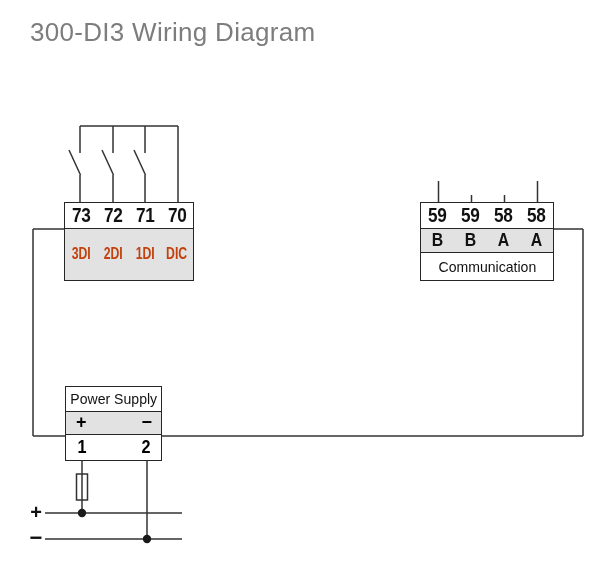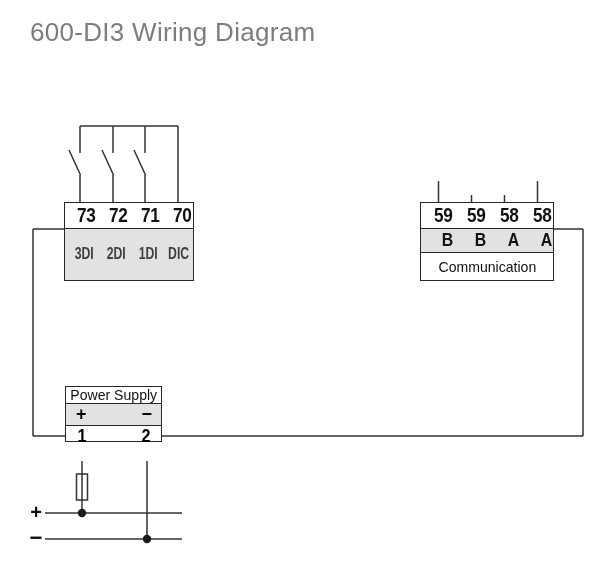--- a/index.html
+++ b/index.html
@@ -74,7 +74,7 @@
 
 <div class="canvas">
 
-  <h1 class="title">600-DI3 Wiring Diagram</h1>
+  <h1 class="title">300-DI3 Wiring Diagram</h1>
 
   <svg class="wires" width="610" height="574" viewBox="0 0 610 574">
     <g stroke="#333333" stroke-width="1.5" fill="none">

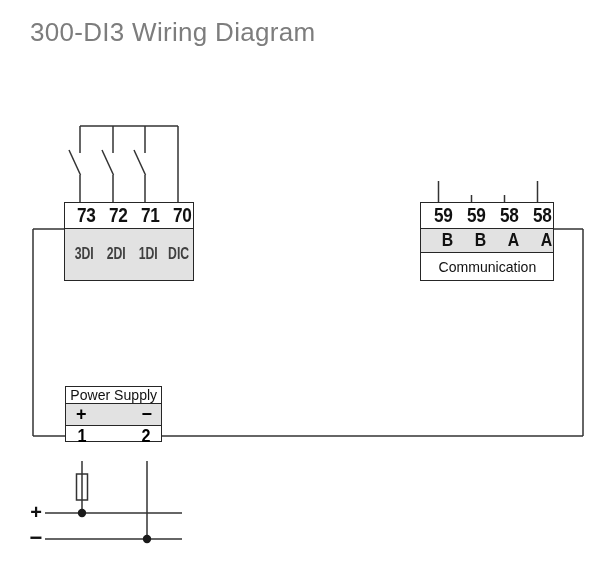--- a/index.html
+++ b/index.html
@@ -22,7 +22,7 @@
   .trow{display:flex;align-items:center;box-sizing:border-box;}
   .trow.split{border-top:1.5px solid #262626;}
   .gray{background:#e2e2e2;}
-  .cells span{flex:1;text-align:right;text-decoration:underline;}
+  .cells span{flex:1;text-align:center;text-decoration:underline;}
   .cx{display:inline-block;}
   .terms{font-size:21px;font-weight:700;color:#111;}
   .terms .cx{transform:scaleX(0.82);letter-spacing:-0.5px;}

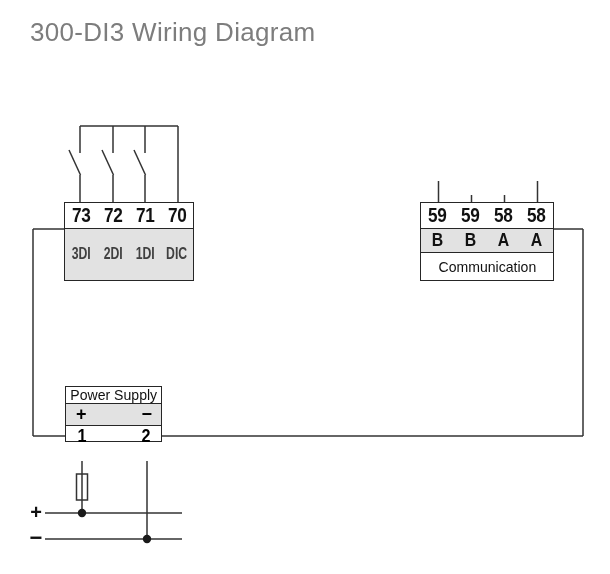--- a/index.html
+++ b/index.html
@@ -26,7 +26,7 @@
   .cx{display:inline-block;}
   .terms{font-size:21px;font-weight:700;color:#111;}
   .terms .cx{transform:scaleX(0.82);letter-spacing:-0.5px;}
-  .chan{font-size:17px;font-weight:700;color:#404040;}
+  .chan{font-size:17px;font-weight:700;color:#c2410c;}
   .chan .cx{transform:scaleX(0.72);}
   .sig{font-size:18px;font-weight:700;color:#111;}
   .sig .cx{transform:scaleX(0.88);}

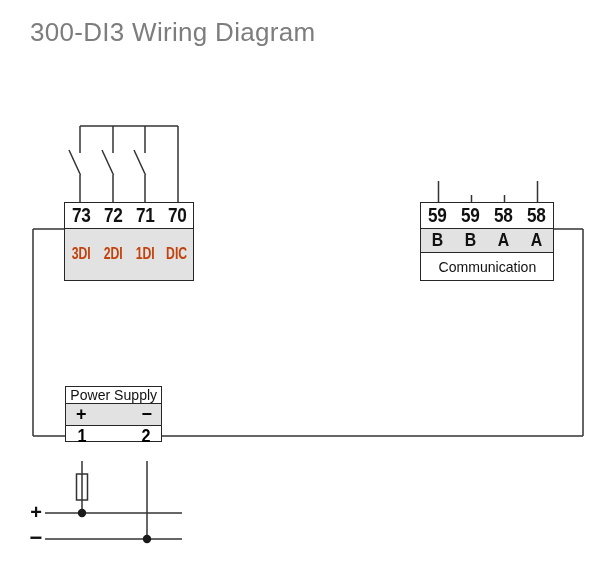--- a/index.html
+++ b/index.html
@@ -39,7 +39,7 @@
   .di .trow:last-child,.comm .trow:last-child{flex:1;}
 
   
-  .ps{left:65px;top:386px;width:97px;height:56px;}
+  .ps{left:65px;top:386px;width:97px;height:75px;}
   .ps .trow{height:23.5px;}
   .ps .trow:last-child{flex:1;}
   .ps .pol{font-size:18px;font-weight:700;justify-content:space-between;padding:0 9px 0 10px;}

